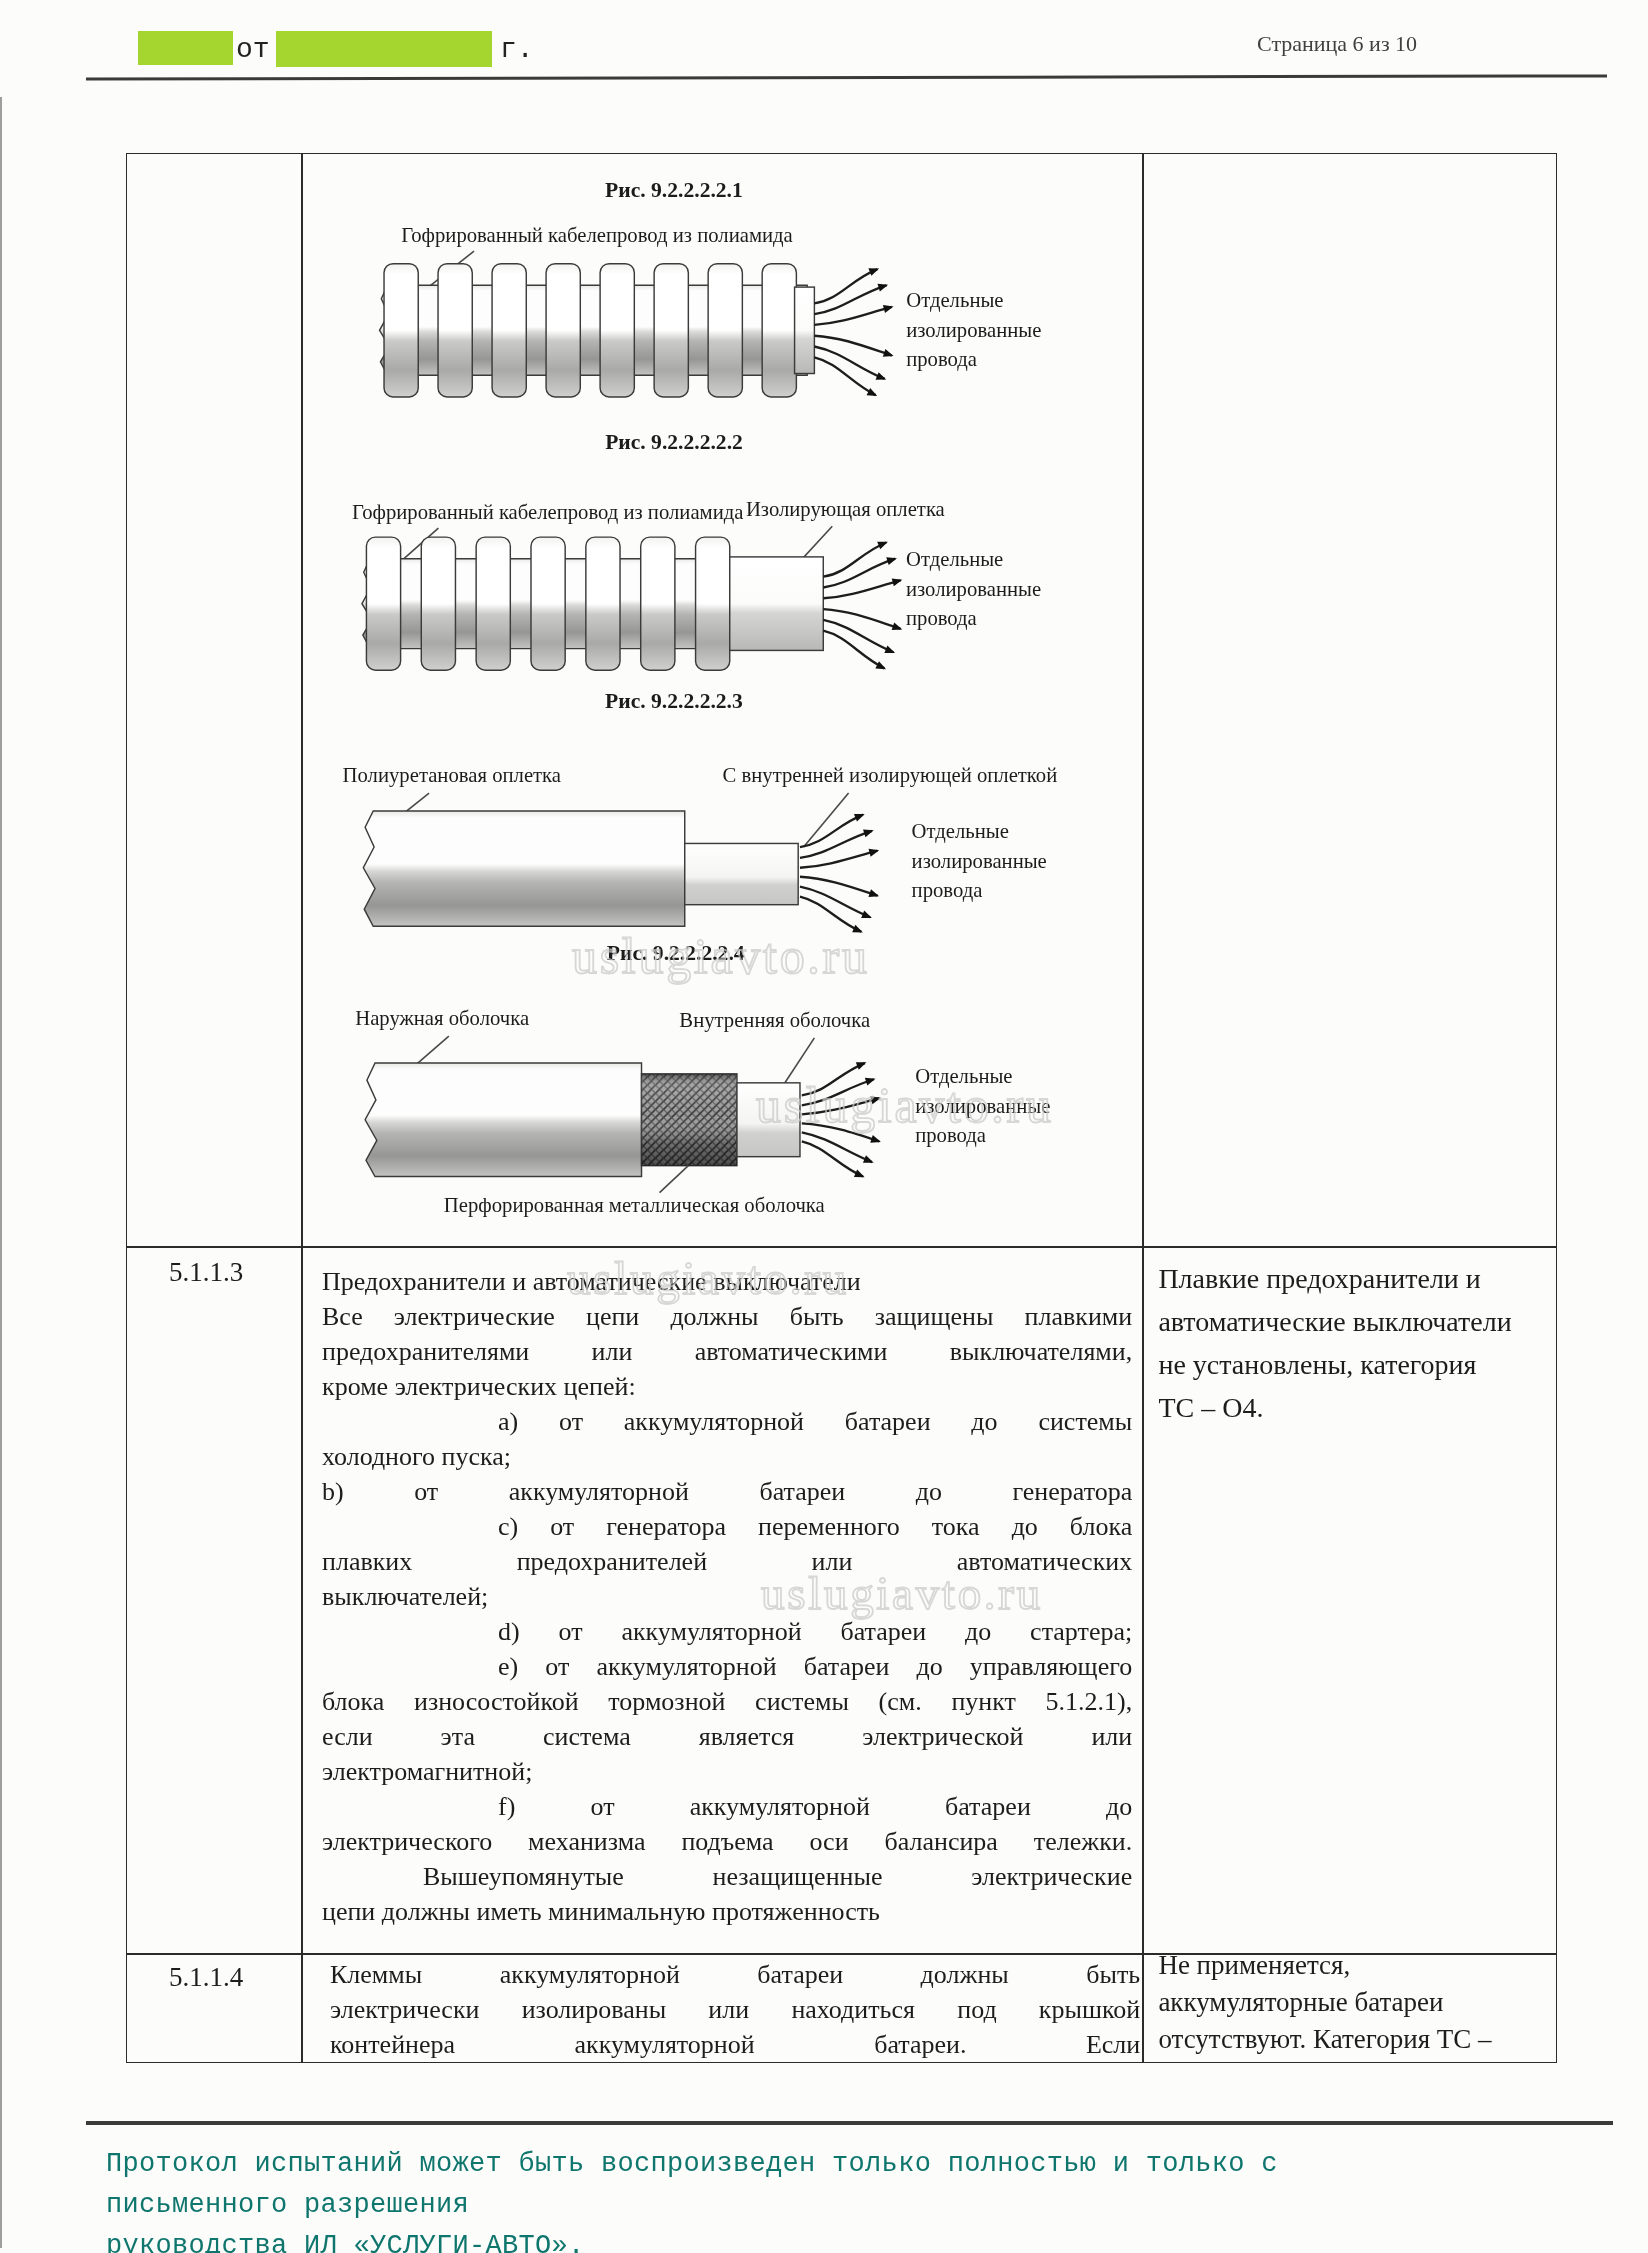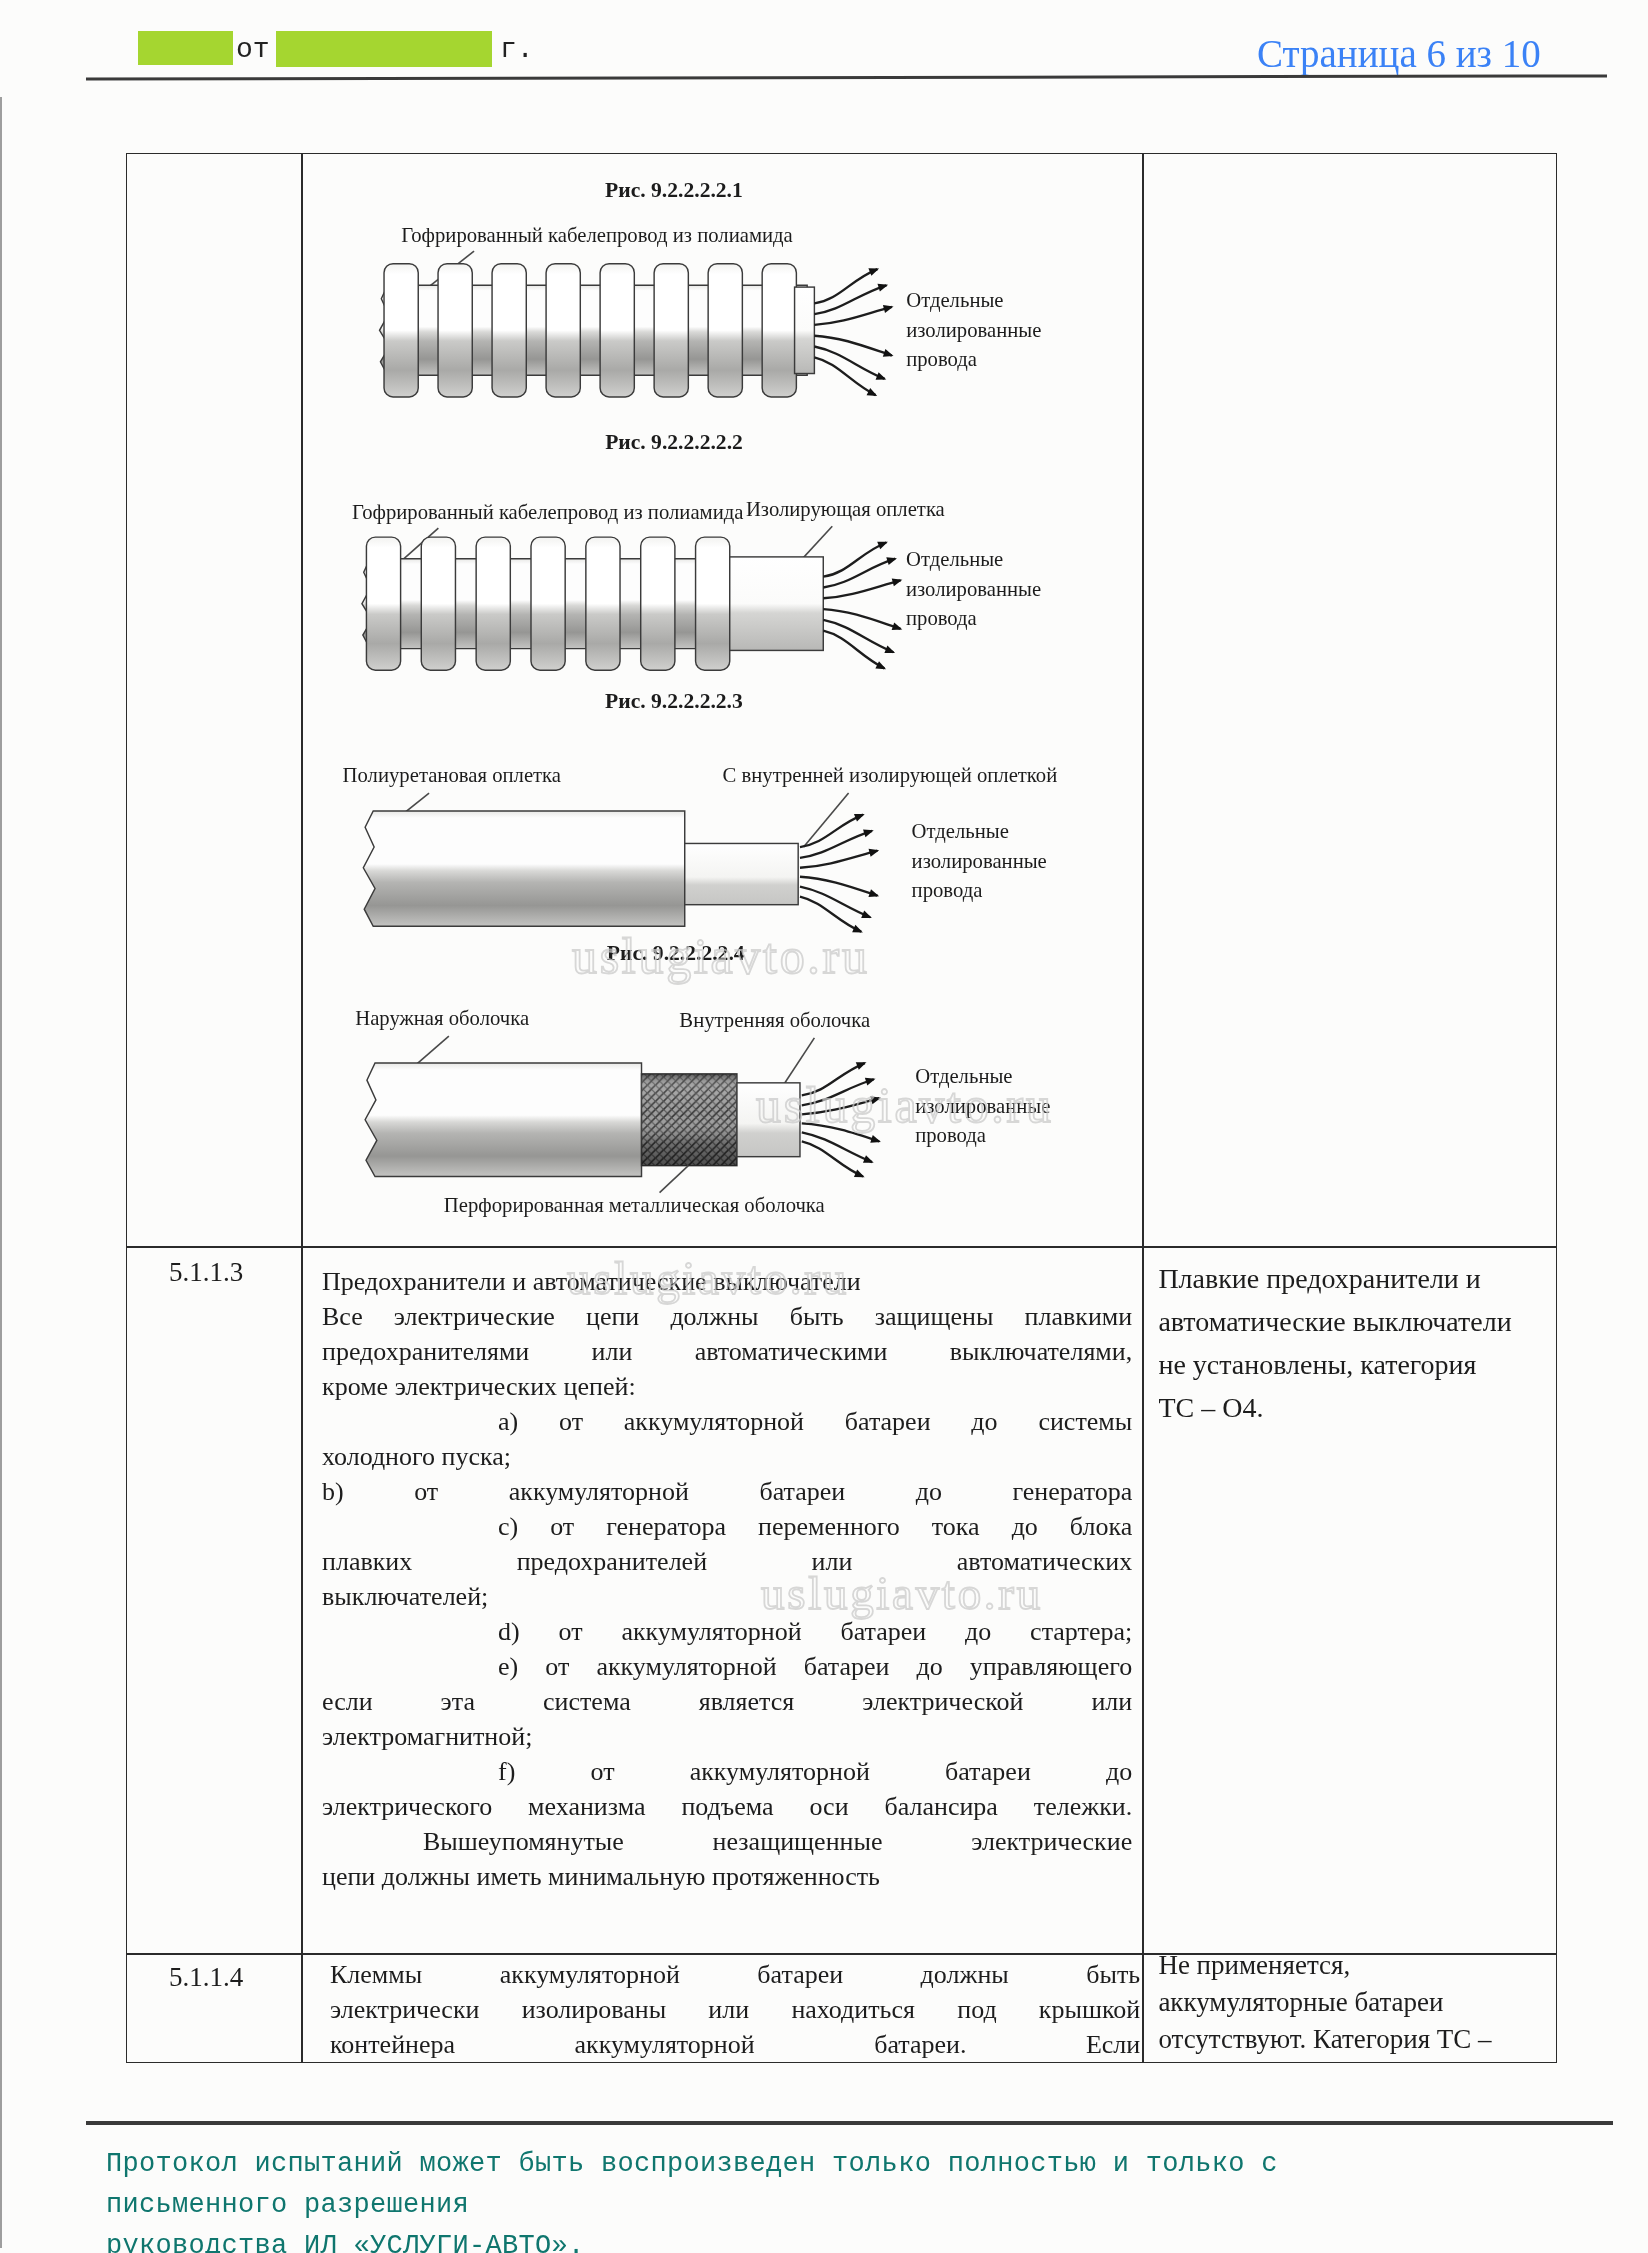--- a/index.html
+++ b/index.html
@@ -8,7 +8,7 @@
   
   .redact{position:absolute;background:#a5d630;}
   .hdr-date{position:absolute;font-family:"Liberation Mono",monospace;font-size:28px;color:#222;}
-  .hdr-page{position:absolute;font-size:39px;color:#3b82f6;}
+  .hdr-page{position:absolute;font-size:22px;color:#404040;}
   .rule{position:absolute;background:#3a3a3a;}
   .edge-line{position:absolute;left:0;top:97px;width:1.8px;height:2151px;background:rgba(45,45,45,.45);}
   

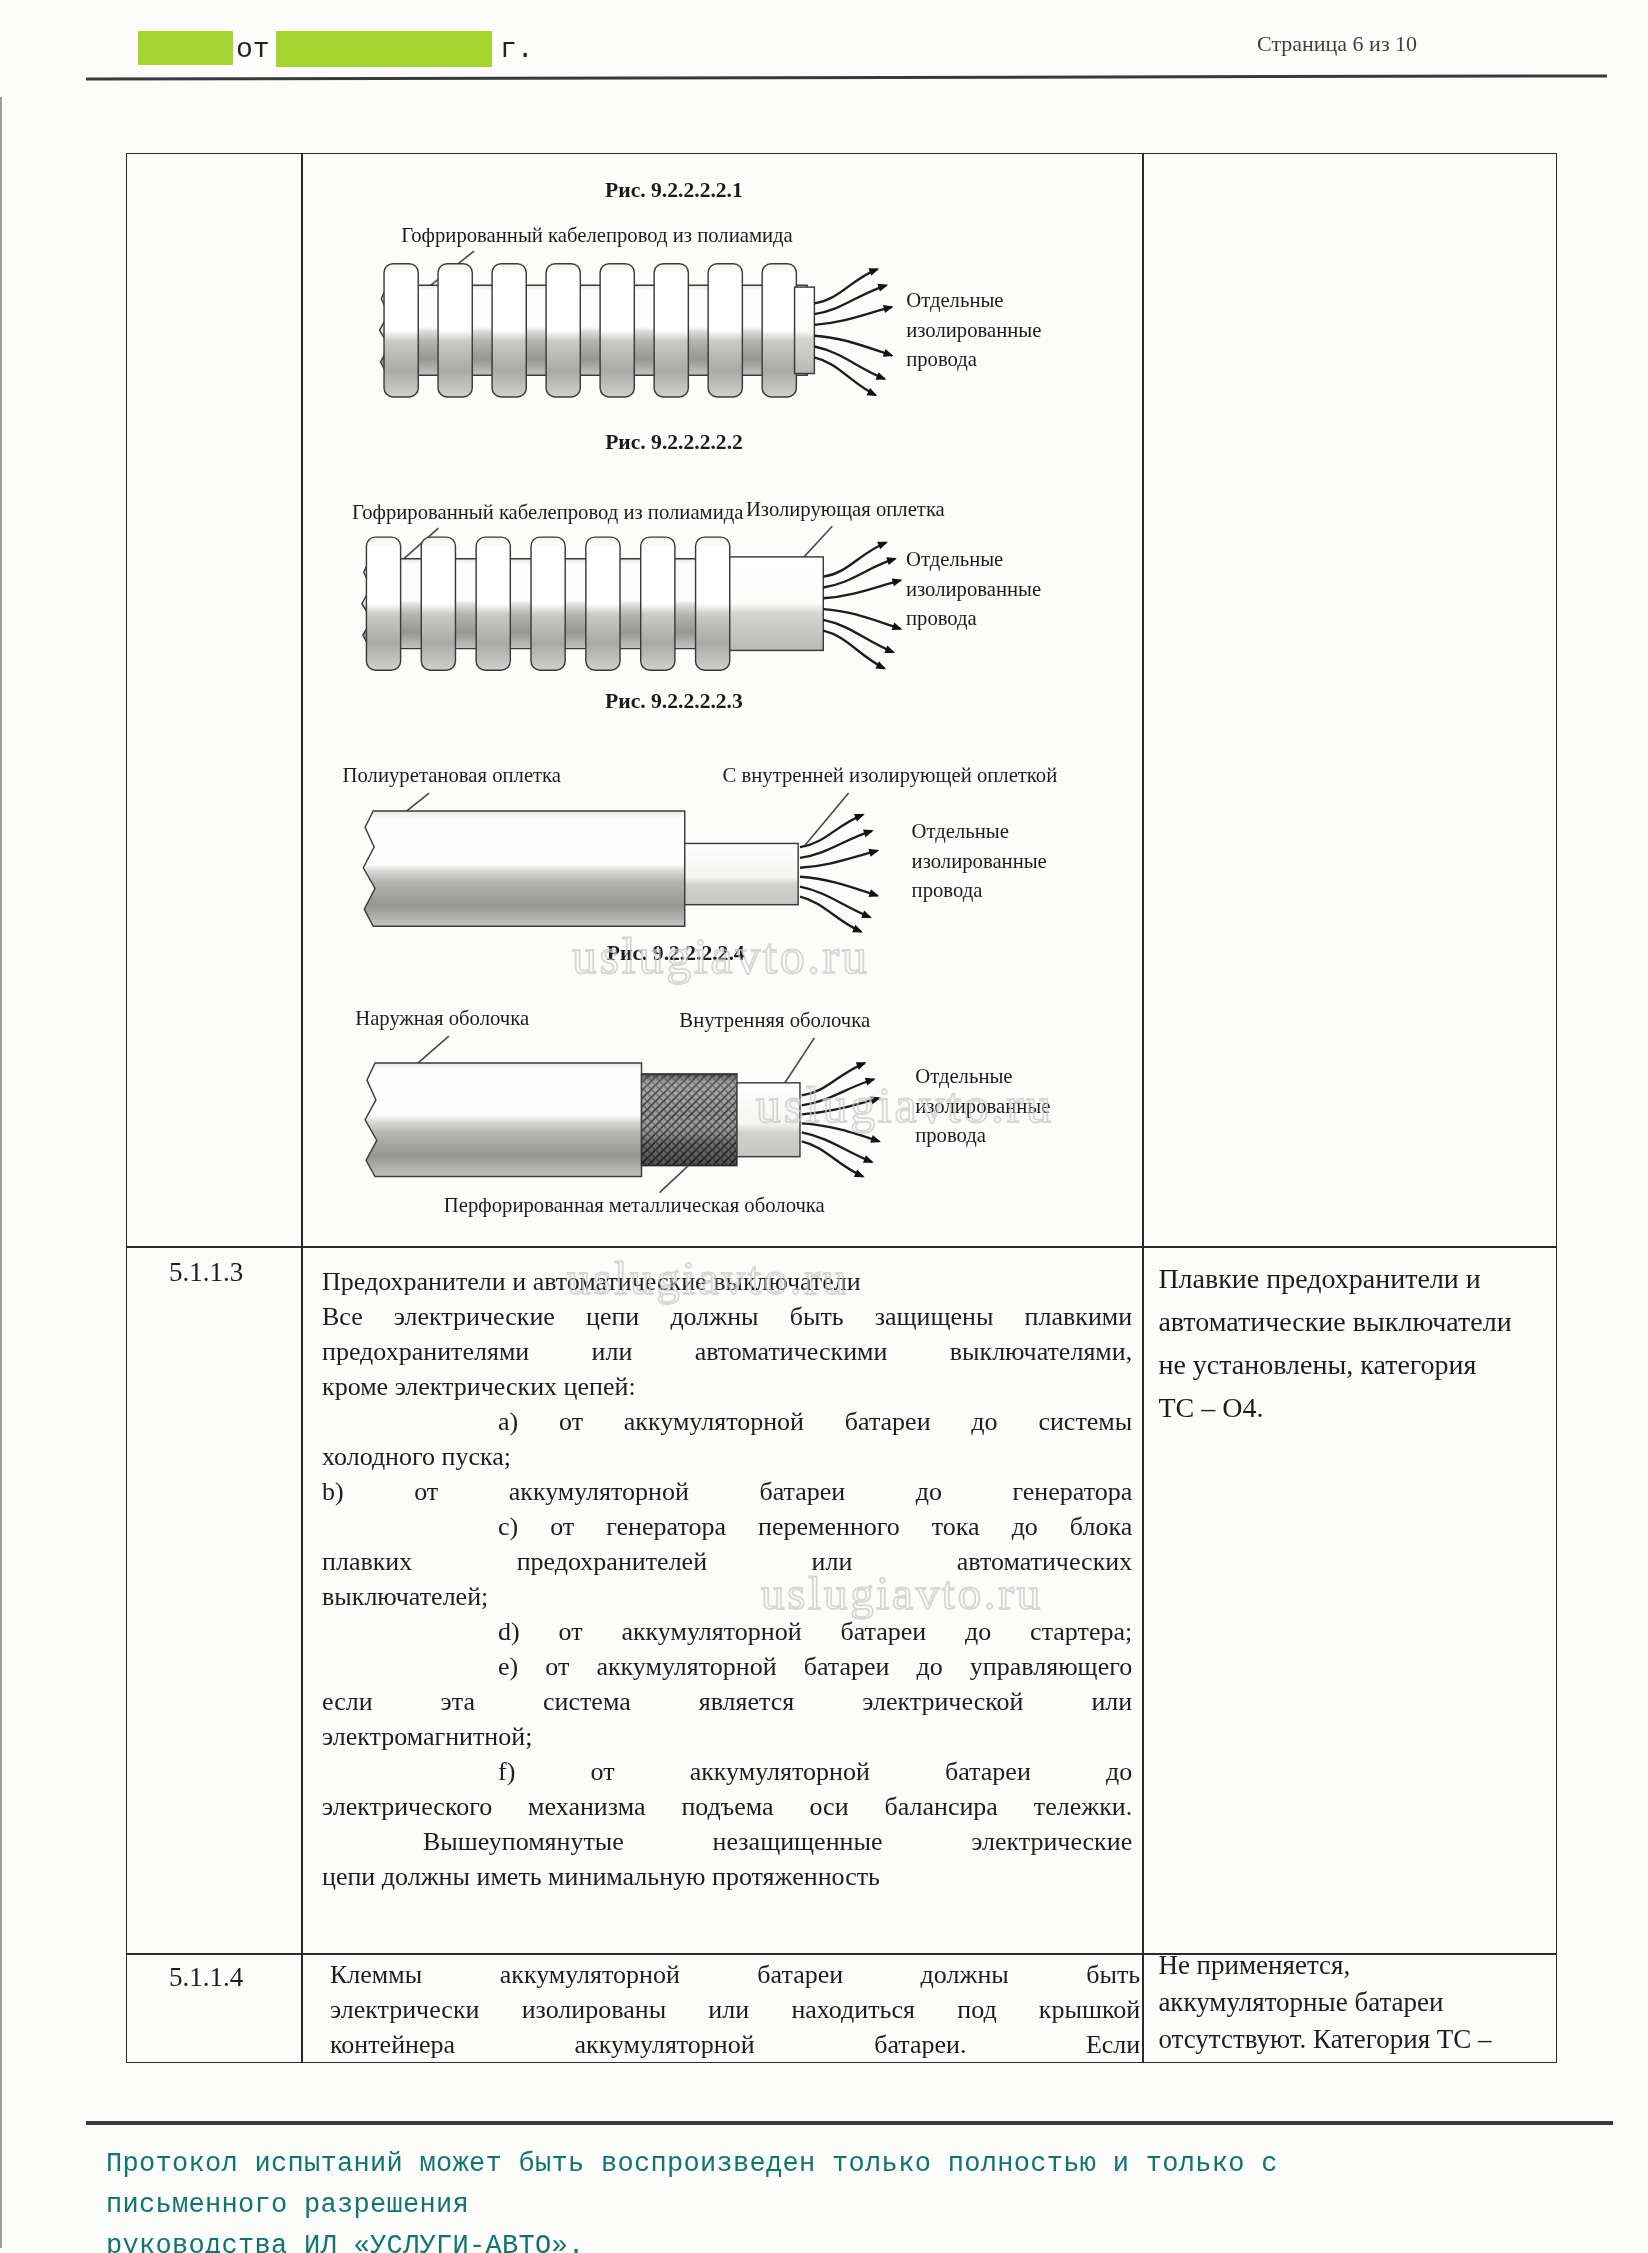--- a/index.html
+++ b/index.html
@@ -236,6 +236,7 @@
         <div class="ln">выключателей;</div>
         <div class="ln ln-i">d) от аккумуляторной батареи до стартера;</div>
         <div class="ln ln-i">e) от аккумуляторной батареи до управляющего</div>
+        <div class="ln ln-j">блока износостойкой тормозной системы (см. пункт 5.1.2.1),</div>
         <div class="ln ln-j">если эта система является электрической или</div>
         <div class="ln">электромагнитной;</div>
         <div class="ln ln-i">f) от аккумуляторной батареи до</div>

